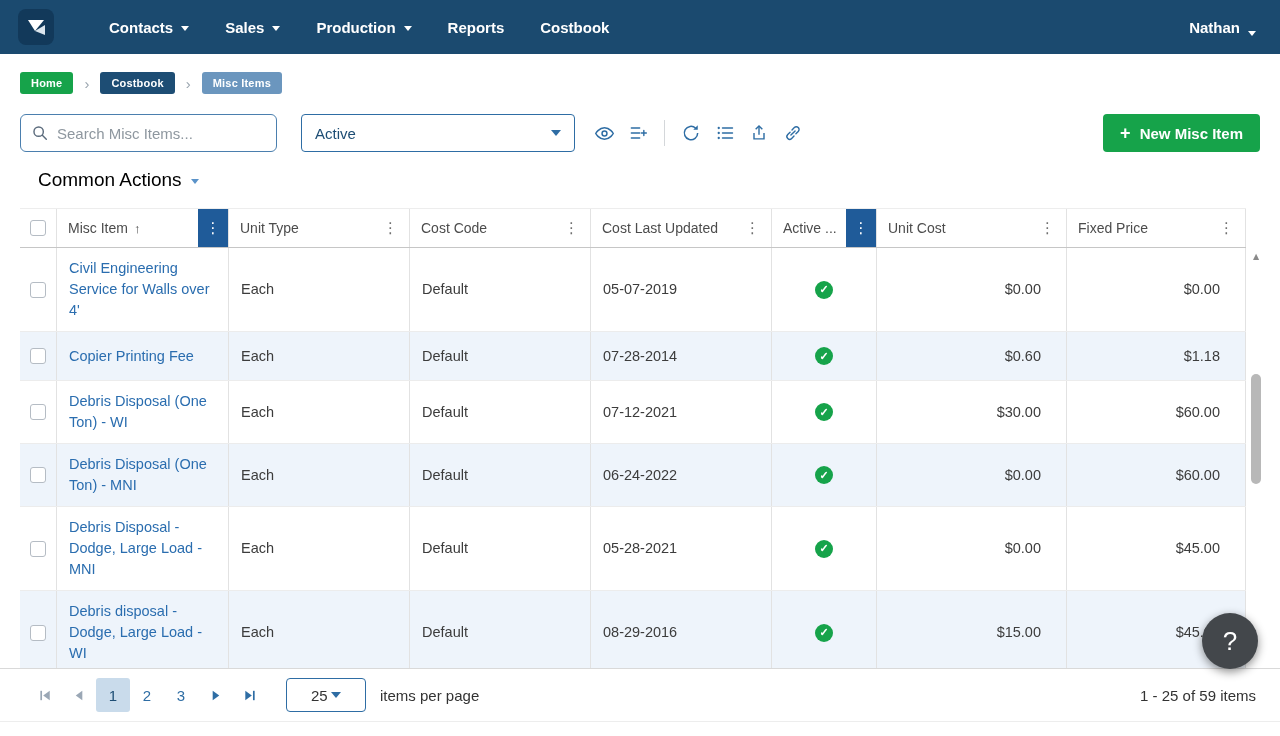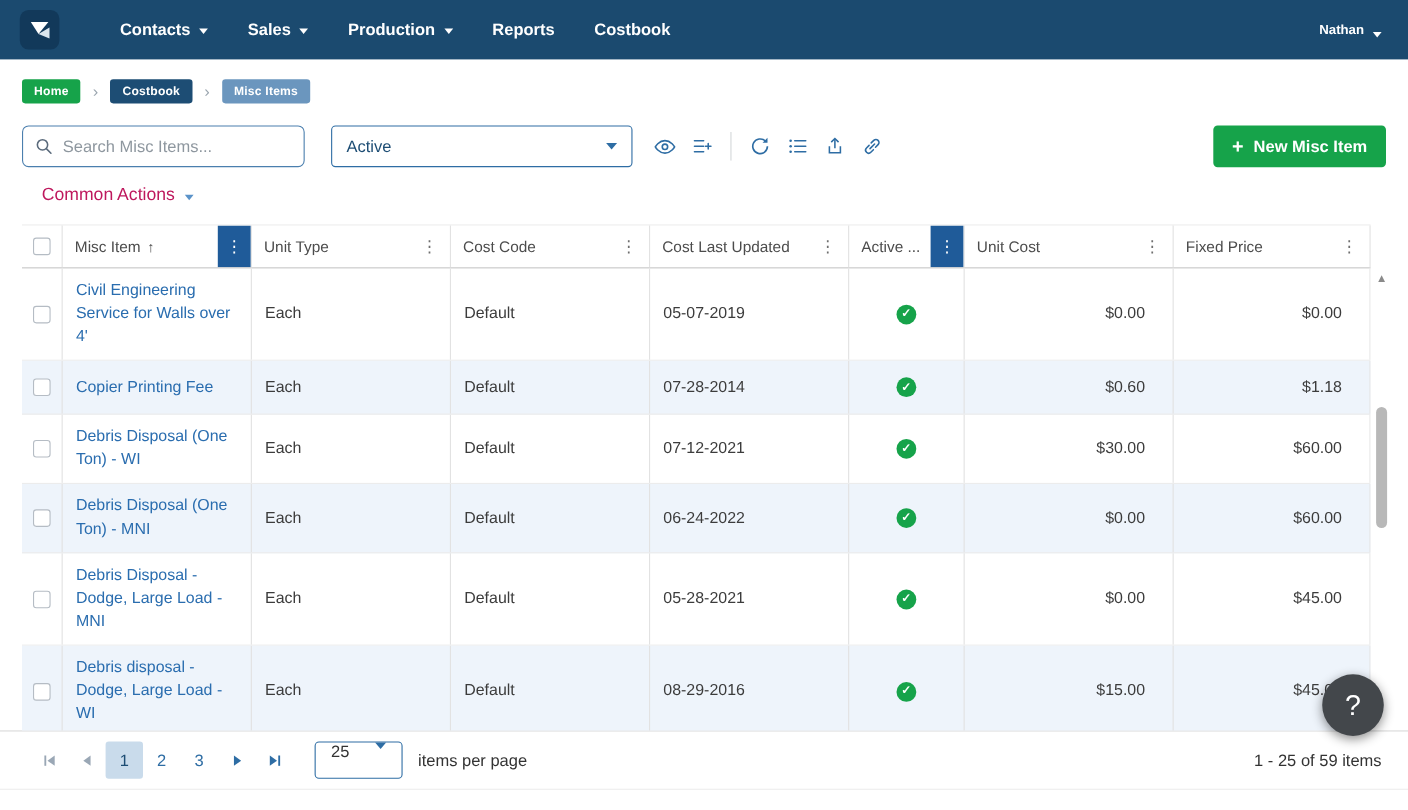--- a/index.html
+++ b/index.html
@@ -15,7 +15,7 @@
     gap: 8px; cursor: pointer; white-space: nowrap; }
   .caret-w { width: 0; height: 0; border-left: 4.5px solid transparent; border-right: 4.5px solid transparent;
     border-top: 5px solid #fff; margin-top: 2px; }
-  .nav-user { margin-left: auto; margin-right: 24px; font-size: 12px; font-weight: 600;
+  .nav-user { margin-left: auto; margin-right: 24px; font-size: 15px; font-weight: 600;
     display: flex; align-items: flex-end; gap: 8px; cursor: pointer; }
 
   

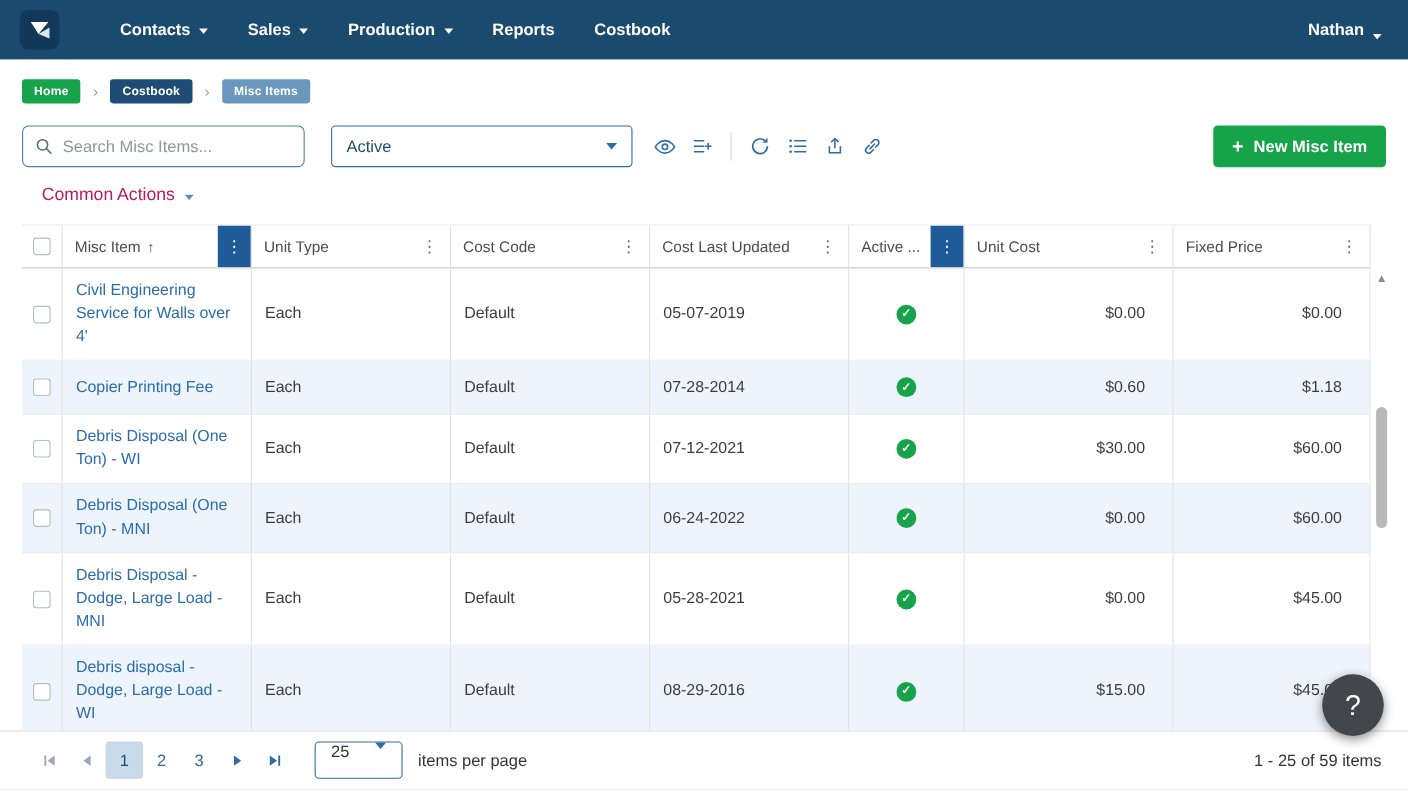--- a/index.html
+++ b/index.html
@@ -48,7 +48,7 @@
     align-items: center; gap: 9px; cursor: pointer; font-family: "Liberation Sans", sans-serif; }
   .new-btn .plus { font-size: 18px; font-weight: 700; line-height: 1; }
 
-  .common-actions { color: #be185d; font-size: 16px; margin: 17px 0 13px 38px; display: inline-flex;
+  .common-actions { color: #000000; font-size: 19px; margin: 17px 0 13px 38px; display: inline-flex;
     align-items: center; gap: 9px; cursor: pointer; }
   .caret-lb { width: 0; height: 0; border-left: 4.5px solid transparent; border-right: 4.5px solid transparent;
     border-top: 5px solid #5b93c9; margin-top: 2px; }

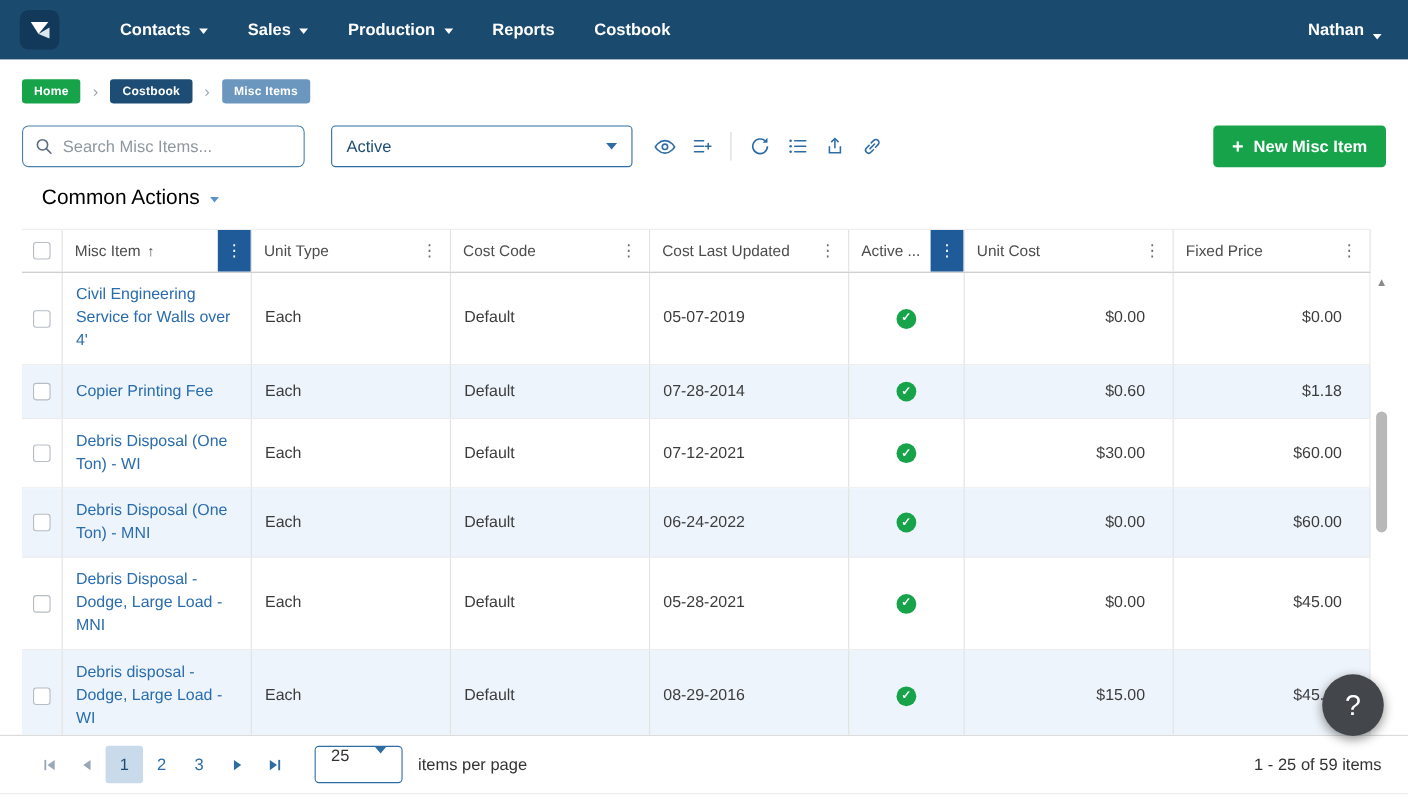--- a/index.html
+++ b/index.html
@@ -99,7 +99,7 @@
   .pg-btn.disabled { cursor: default; }
   .pg-num.active { background: #c9dbeb; color: #1d4d74; }
   .page-size-select { width: 80px; height: 34px; border: 1px solid #2e6da4; border-radius: 4px;
-    display: flex; align-items: flex-start; justify-content: space-between; padding: 0 14px;
+    display: flex; align-items: center; justify-content: space-between; padding: 0 24px;
     margin: 0 14px 0 20px; font-size: 15px; color: #333; cursor: pointer; background: #fff; }
   .pg-label, .pg-range { font-size: 15px; color: #333; }
 

